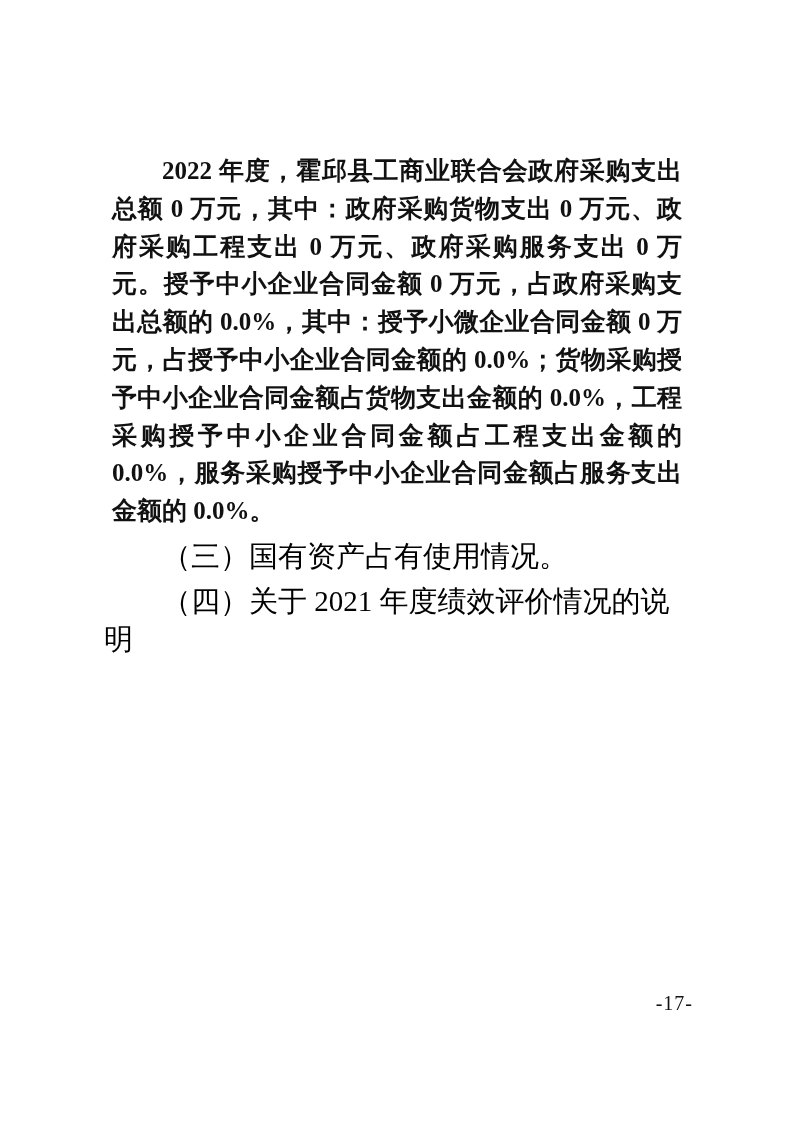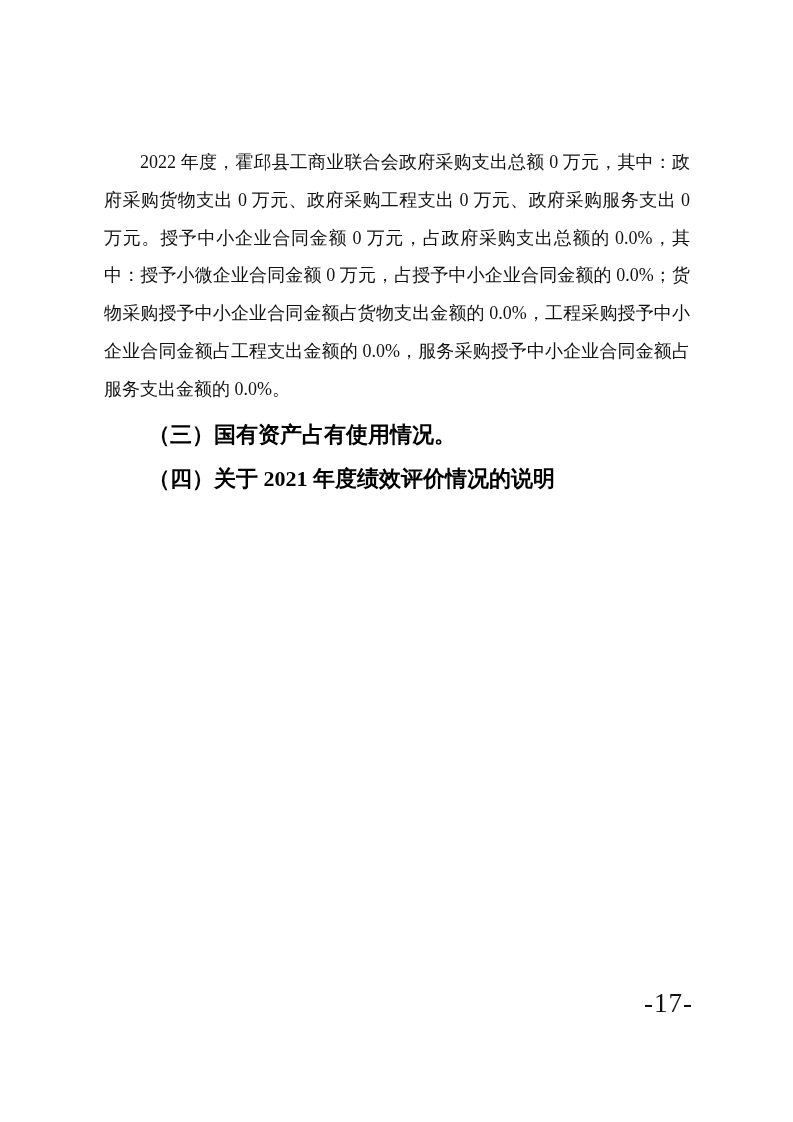--- a/index.html
+++ b/index.html
@@ -23,12 +23,12 @@
     width: 586px;
   }
   .para {
-    margin: 0;
-    font-size: 18px;
+    margin: 8px;
+    font-size: 25px;
     line-height: 37.8px;
     text-align: justify;
     text-indent: 2em;
-    font-weight: normal;
+    font-weight: bold;
     color: #111111;
   }
   .heading {

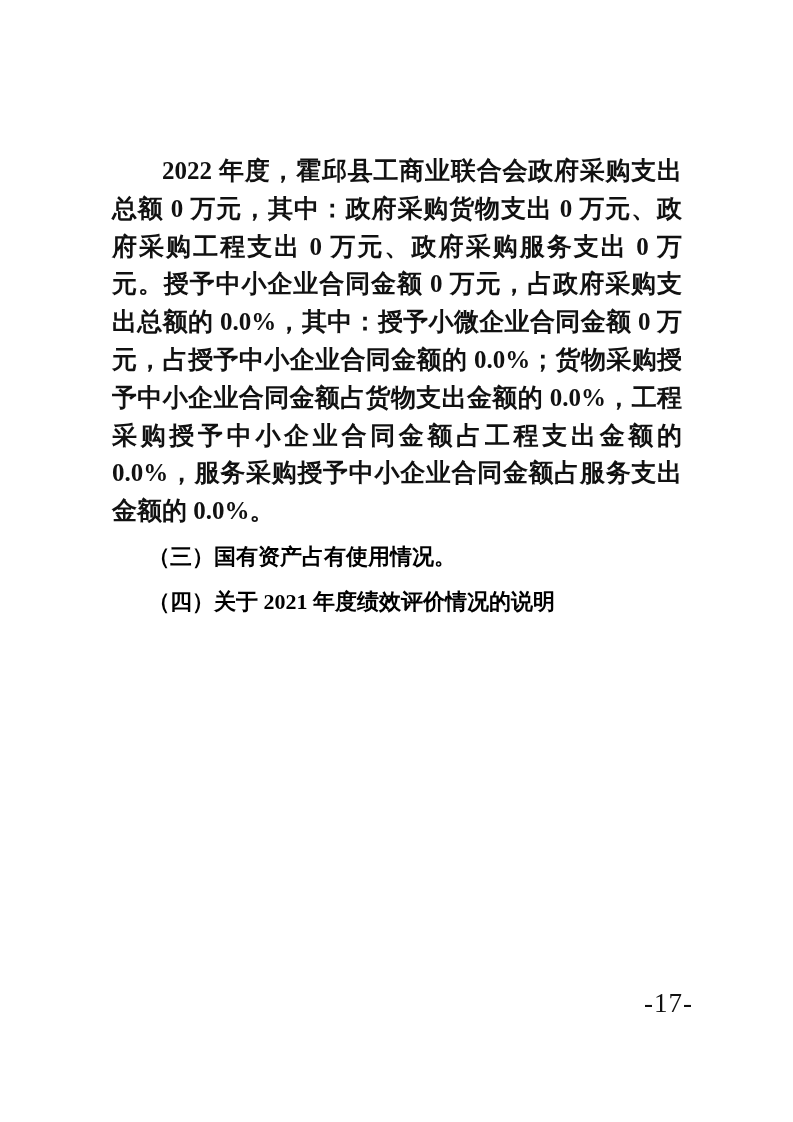--- a/index.html
+++ b/index.html
@@ -33,10 +33,10 @@
   }
   .heading {
     margin: 0;
-    font-size: 22px;
+    font-size: 29px;
     line-height: 37.8px;
     text-indent: 2em;
-    font-weight: 700;
+    font-weight: 400;
     color: #000000;
   }
   .heading.spaced-before {

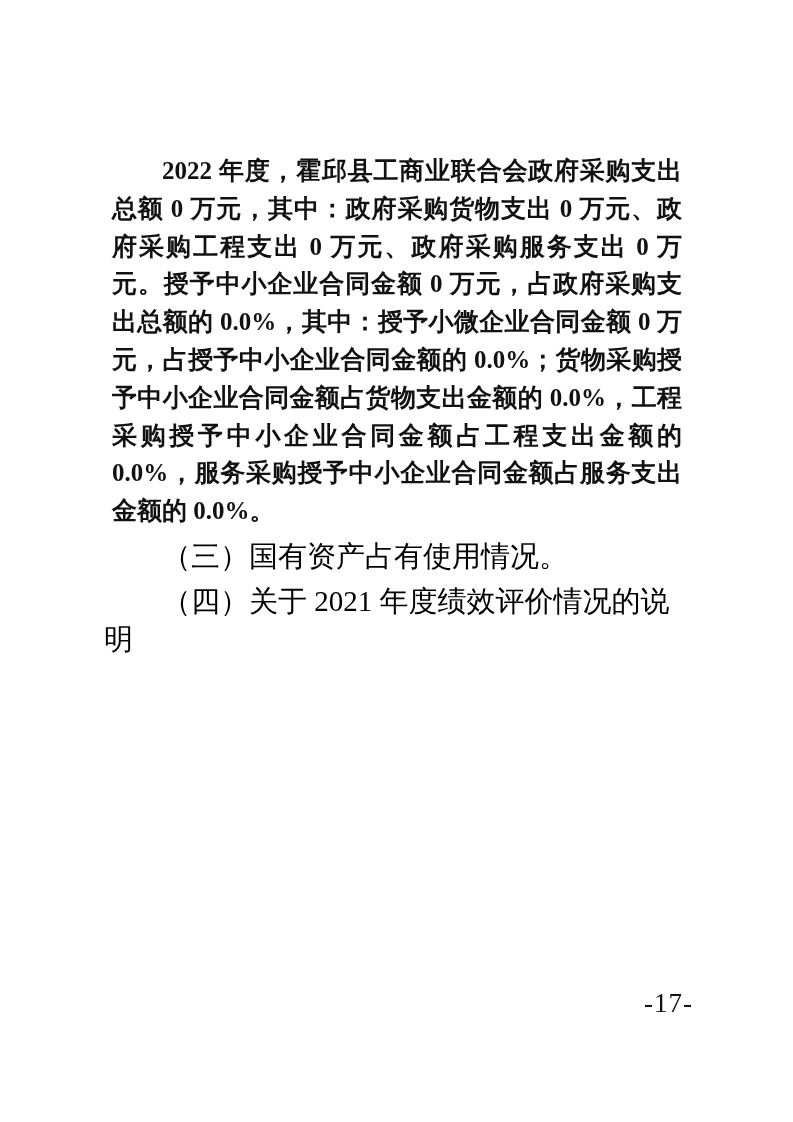--- a/index.html
+++ b/index.html
@@ -46,7 +46,7 @@
     position: absolute;
     top: 991px;
     right: 100px;
-    font-size: 27px;
+    font-size: 20px;
     line-height: 24px;
     letter-spacing: 1px;
     color: #111111;

